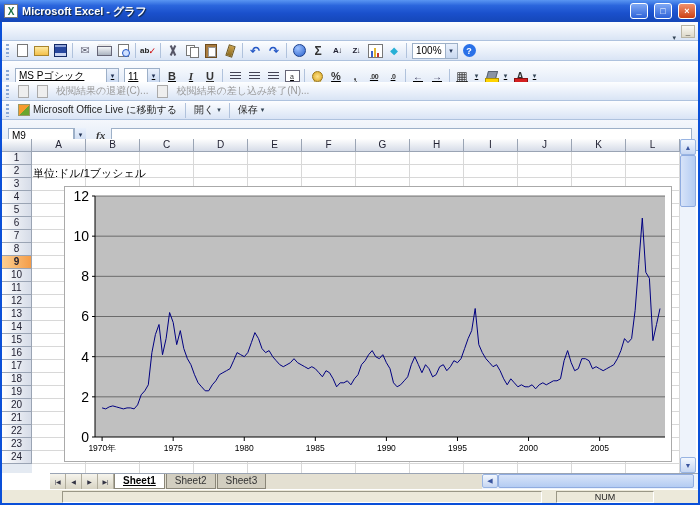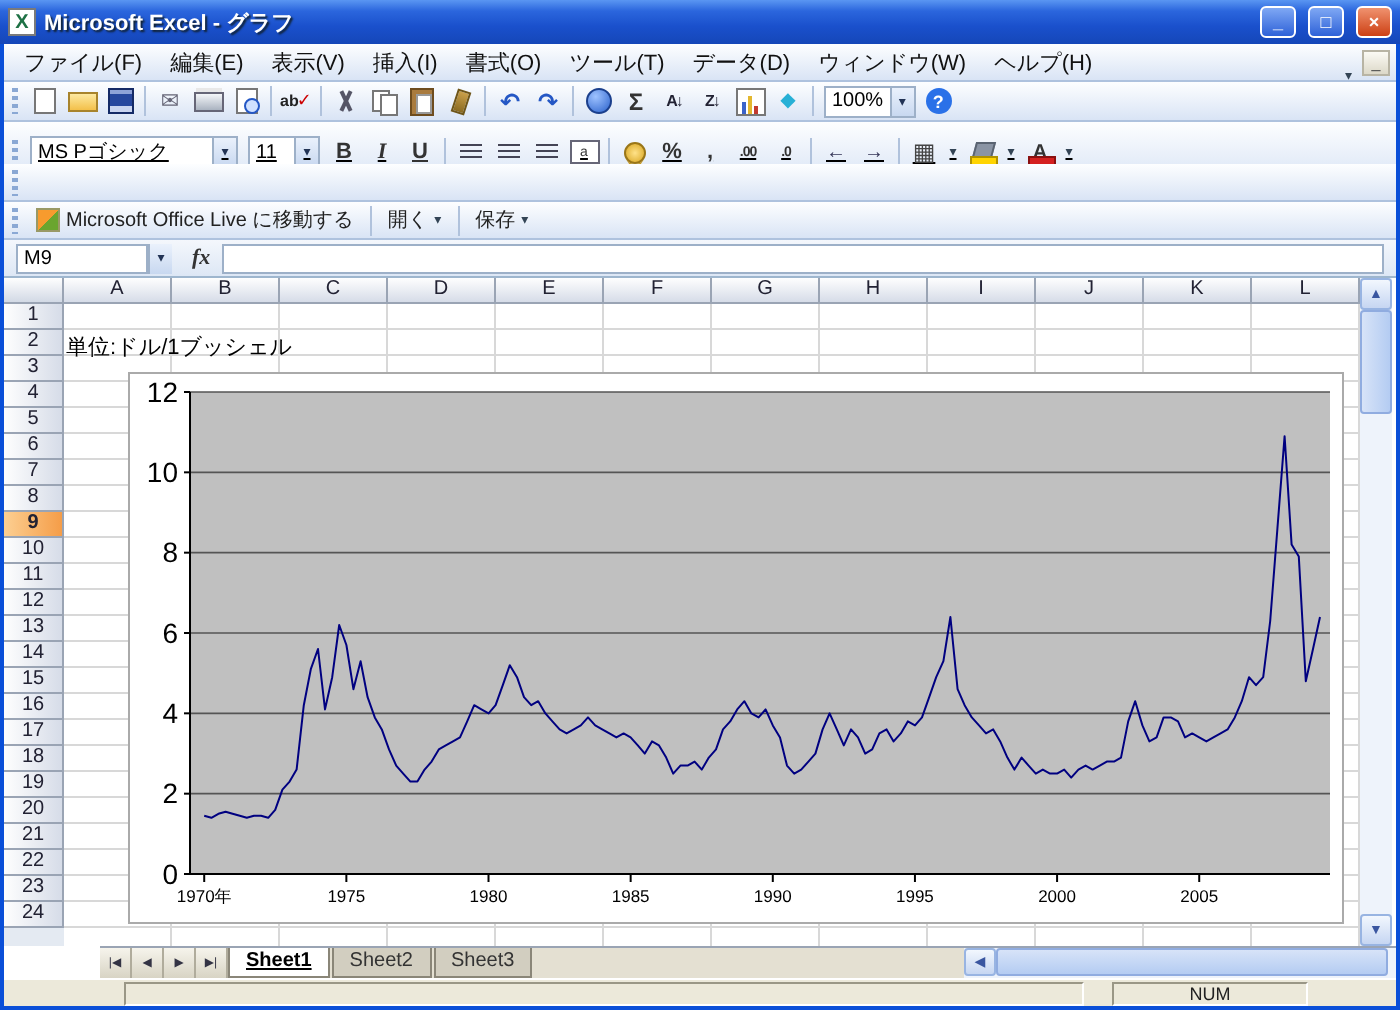--- a/index.html
+++ b/index.html
@@ -185,17 +185,6 @@
   <div class="win-body">
 
     <div class="bar" id="menubar">
-      <div id="menu-items">
-          <span class="menu-item">ファイル(F)</span>
-          <span class="menu-item">編集(E)</span>
-          <span class="menu-item">表示(V)</span>
-          <span class="menu-item">挿入(I)</span>
-          <span class="menu-item">書式(O)</span>
-          <span class="menu-item">ツール(T)</span>
-          <span class="menu-item">データ(D)</span>
-          <span class="menu-item">ウィンドウ(W)</span>
-          <span class="menu-item">ヘルプ(H)</span>
-        </div>
       <div id="menu-right">
         <span class="qwrap">
           <span class="qarrow">▾</span>

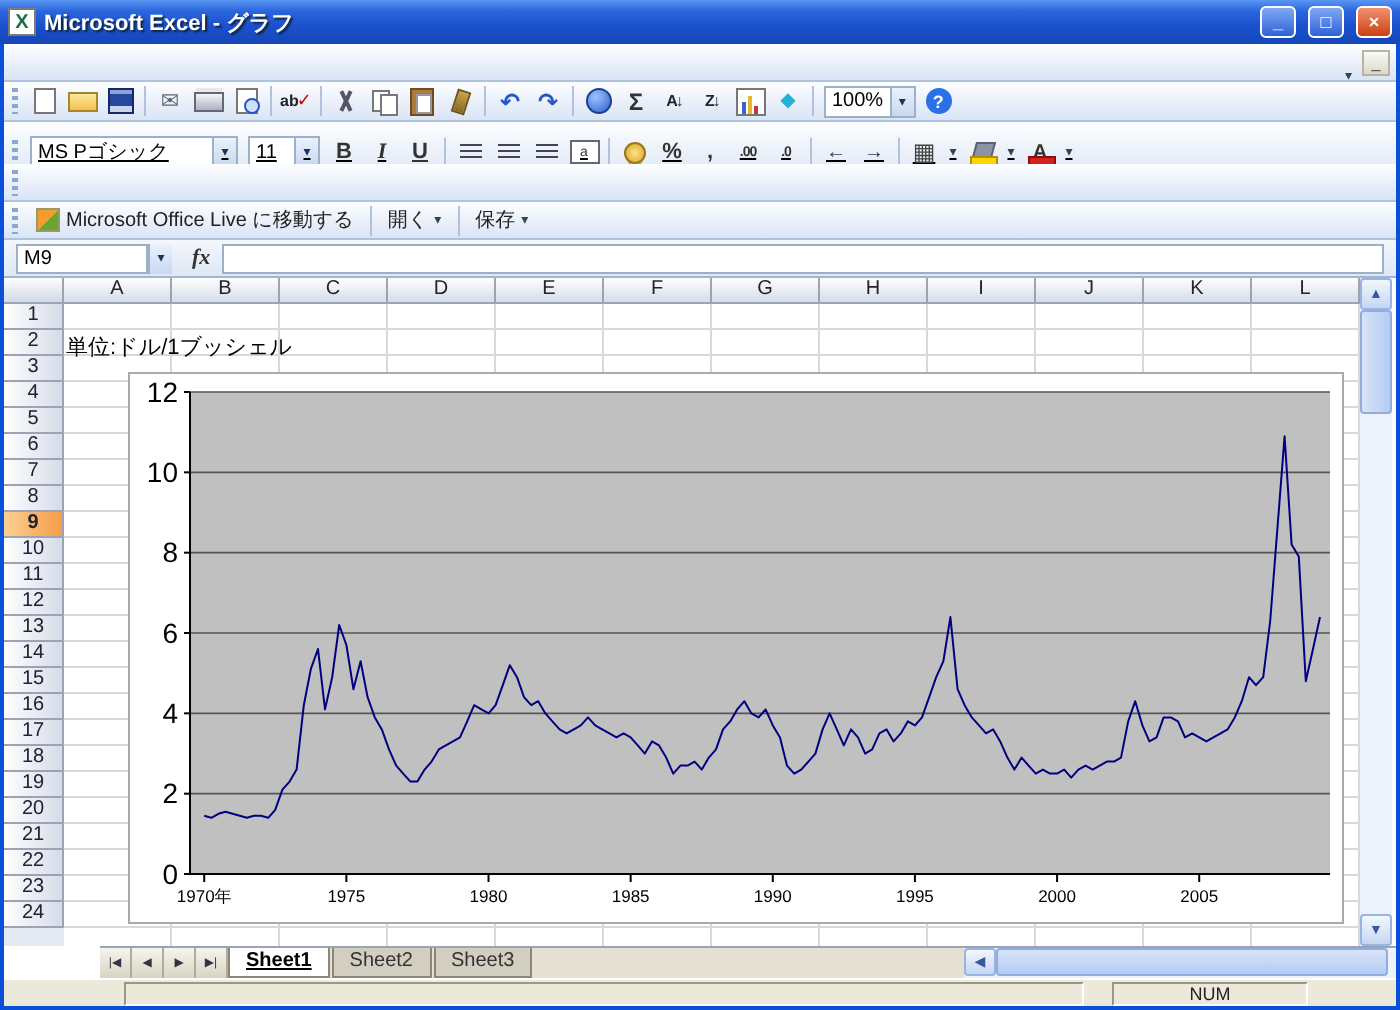--- a/index.html
+++ b/index.html
@@ -270,6 +270,13 @@
 
     <div class="bar" id="tb3">
       <span class="grip"></span>
+      <span class="icrow" id="tb3-icons">
+          <span class="ic k-dis"></span>
+          <span class="ic k-dis"></span>
+          <span class="dis-btn">校閲結果の退避(C)...</span>
+          <span class="ic k-dis"></span>
+          <span class="dis-btn">校閲結果の差し込み終了(N)...</span>
+        </span>
     </div>
 
     <div class="bar" id="tb4">

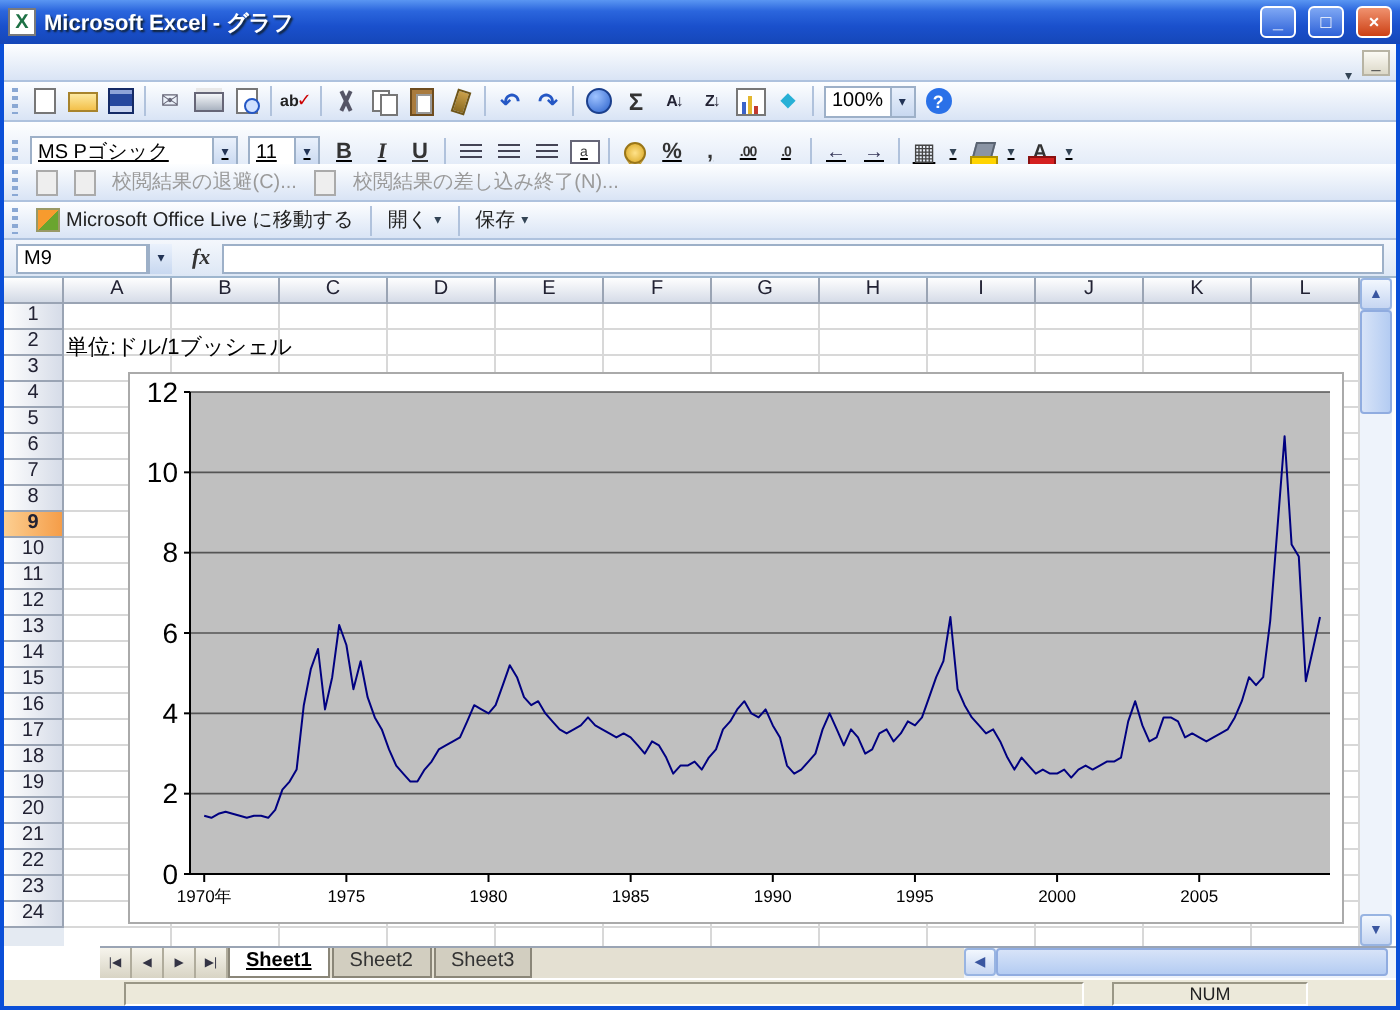--- a/index.html
+++ b/index.html
@@ -29,7 +29,7 @@
   #tb2 { top:39px; height:31px; gap:1px;text-decoration:underline; }
   #tb3 { top:60px; height:19px; gap:2px; }
   #tb4 { top:79px; height:19px; gap:2px; }
-  #fbar { top:98px; height:19px; background:linear-gradient(#f4f7fc,#dde7f5); border-bottom:1px solid #9eb6ce; }
+  #fbar { top:98px; height:31px; background:linear-gradient(#f4f7fc,#dde7f5); border-bottom:1px solid #9eb6ce; }
 
   .grip { width:3px; height:13px; margin:0 3px 0 1px;
     background:repeating-linear-gradient(180deg,#8aa8d4 0 2px,transparent 2px 4px); }

